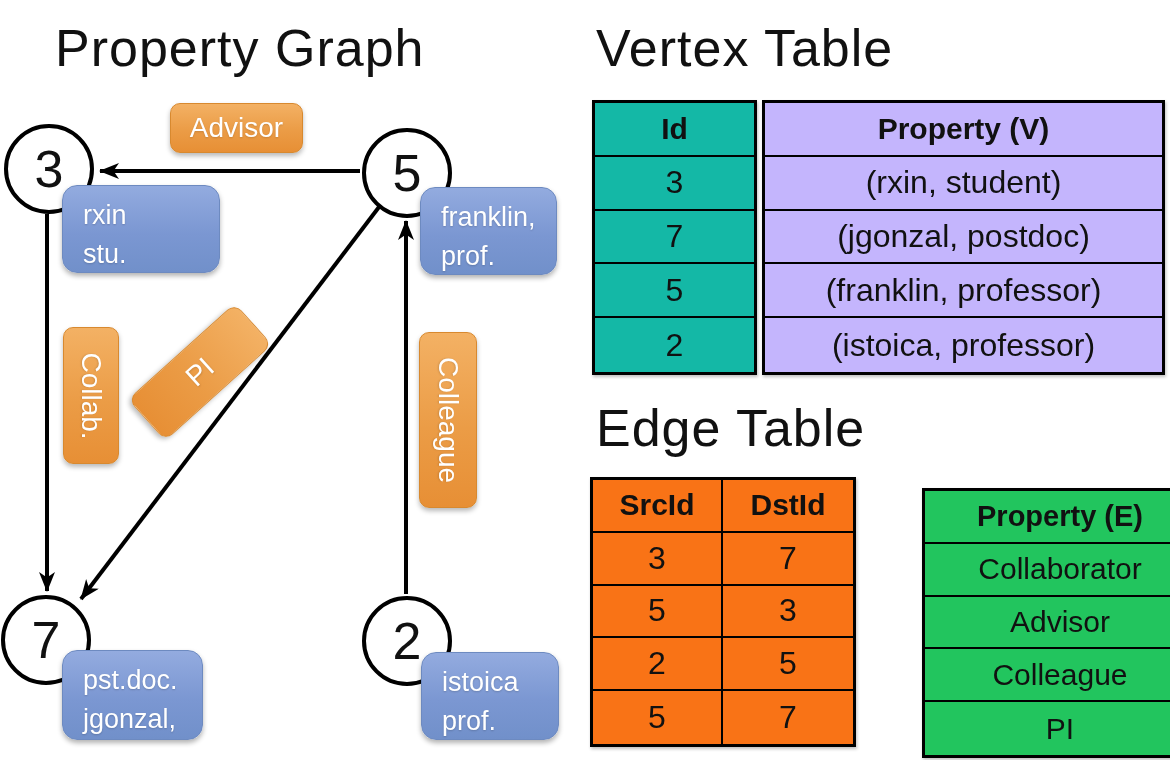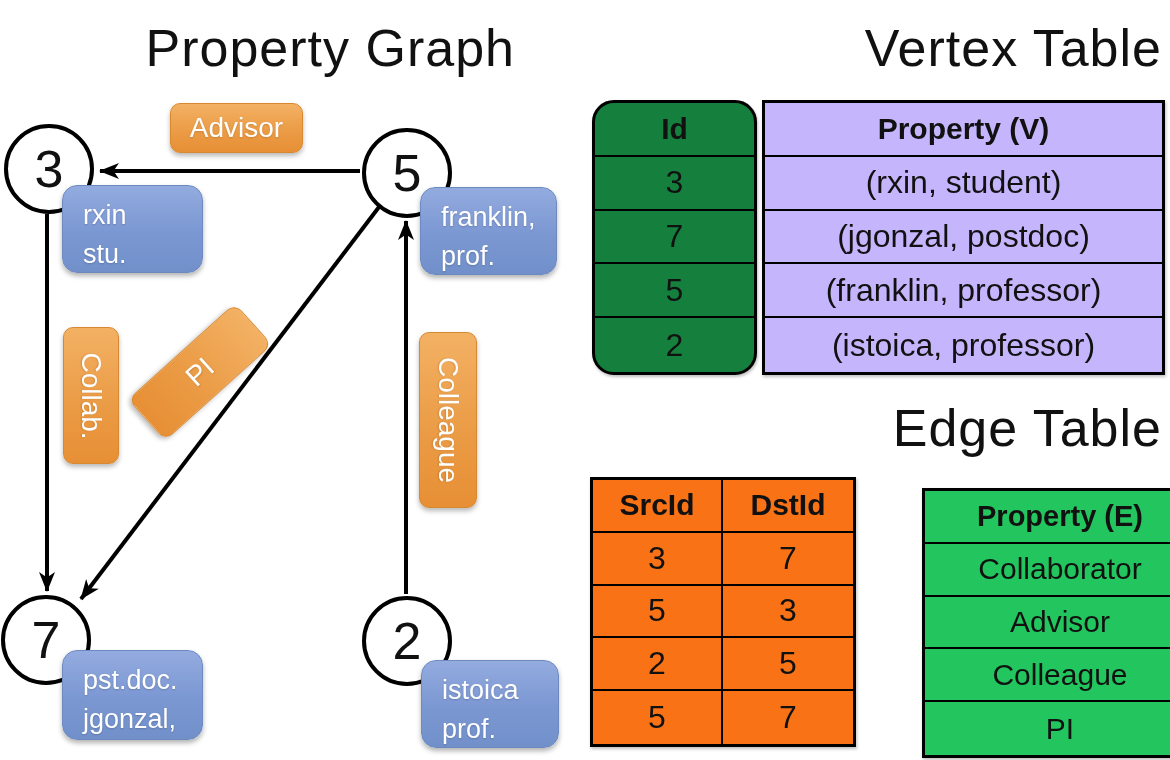--- a/index.html
+++ b/index.html
@@ -20,7 +20,7 @@
     font-size: 52px;
     font-weight: 400;
     letter-spacing: 1px;
-    text-align: right;
+    text-align: left;
     white-space: nowrap;
   }
   .title-pg { left: 55px;  top: 18px; width: 460px; }

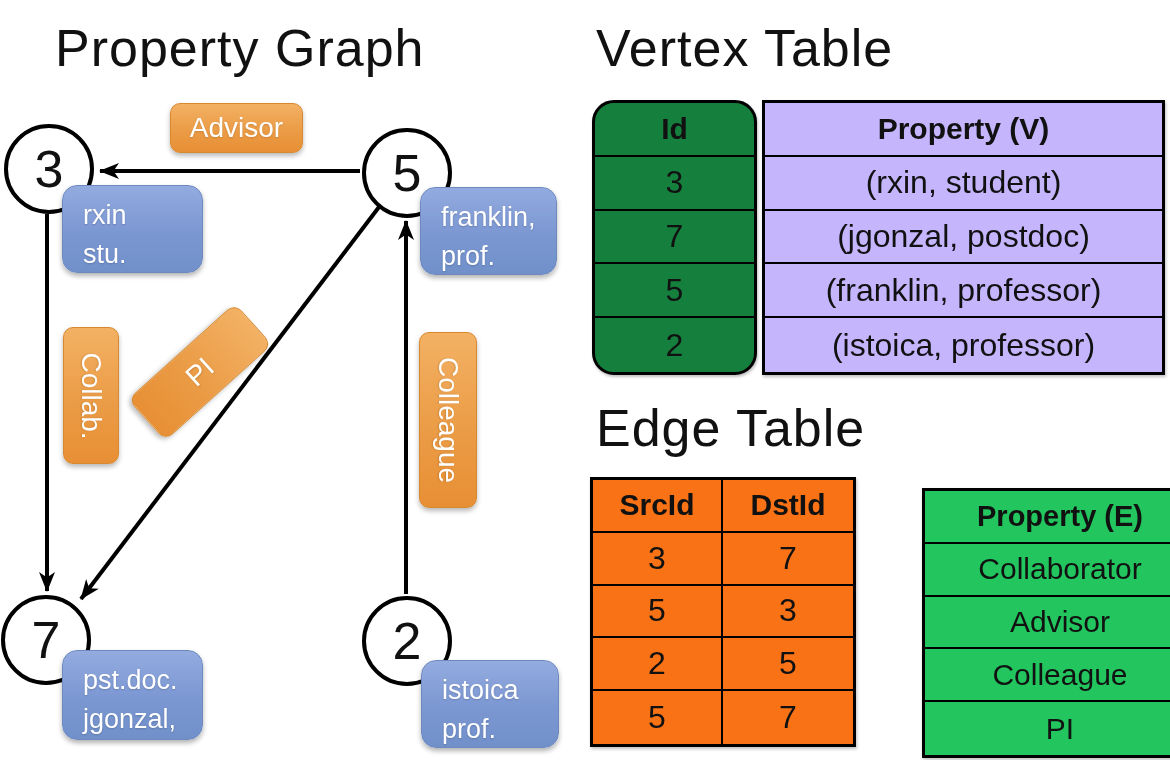--- a/index.html
+++ b/index.html
@@ -119,7 +119,7 @@
   .tbl .row .cell { border-bottom: none; }
   .tbl .row .cell:first-child { border-right: 2px solid #000000; }
 
-  .vtbl-id   { left: 592px; top: 100px; width: 165px; height: 275px; background: #15803d; border-radius: 22px; }
+  .vtbl-id   { left: 592px; top: 100px; width: 165px; height: 275px; background: #14b8a6; }
   .vtbl-prop { left: 762px; top: 100px; width: 403px; height: 275px; background: #c4b5fd; }
   .etbl-ids  { left: 590px; top: 477px; width: 266px; height: 270px; background: #f97316; }
   .etbl-prop { left: 922px; top: 488px; width: 276px; height: 270px; background: #22c55e; font-size: 30px; text-align: right; }

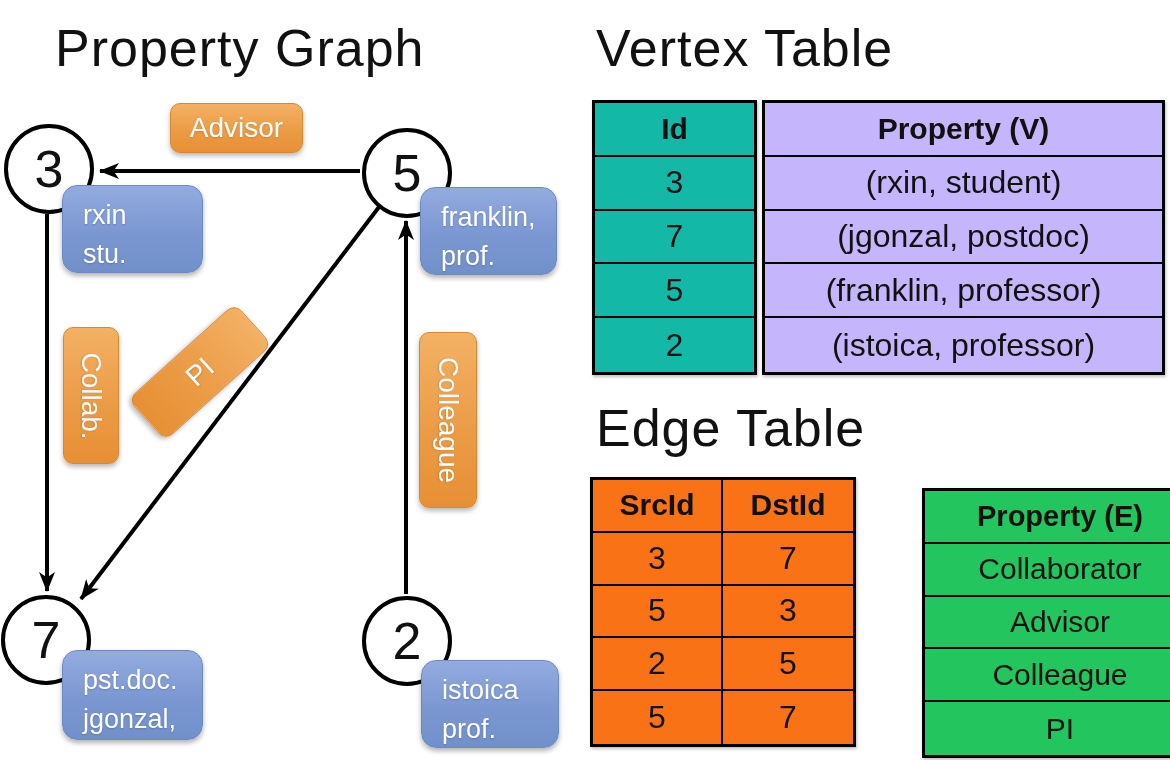--- a/index.html
+++ b/index.html
@@ -70,7 +70,7 @@
     padding: 10px 0 0 20px;
     text-shadow: 0 1px 2px rgba(0,0,0,0.18);
   }
-  .vprop-rxin     { left: 62px;  top: 185px; width: 141px; height: 88px; }
+  .vprop-rxin     { left: 62px;  top: 185px; width: 158px; height: 88px; }
   .vprop-franklin { left: 420px; top: 187px; width: 137px; height: 88px; }
   .vprop-jgonzal  { left: 62px;  top: 650px; width: 141px; height: 90px; }
   .vprop-istoica  { left: 421px; top: 652px; width: 138px; height: 88px; margin-top: 8px; }

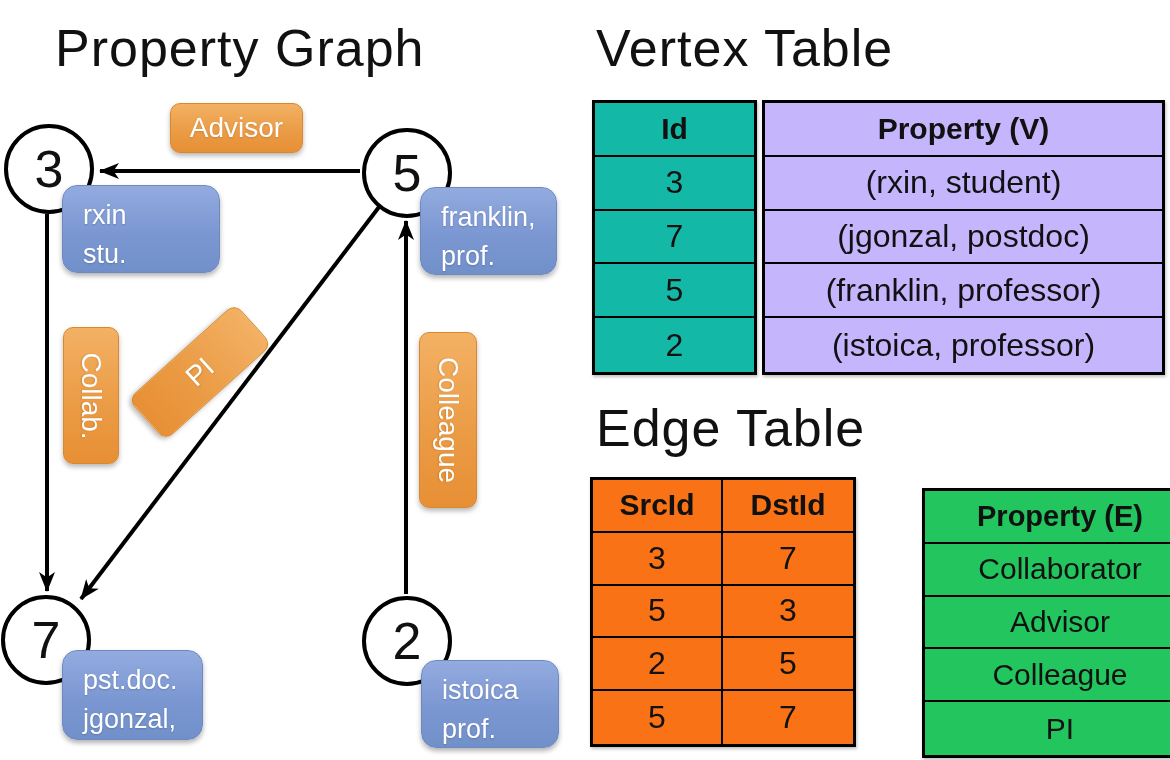--- a/index.html
+++ b/index.html
@@ -73,7 +73,7 @@
   .vprop-rxin     { left: 62px;  top: 185px; width: 158px; height: 88px; }
   .vprop-franklin { left: 420px; top: 187px; width: 137px; height: 88px; }
   .vprop-jgonzal  { left: 62px;  top: 650px; width: 141px; height: 90px; }
-  .vprop-istoica  { left: 421px; top: 652px; width: 138px; height: 88px; margin-top: 8px; }
+  .vprop-istoica  { left: 421px; top: 652px; width: 138px; height: 88px; }
 
   
   .elabel {

